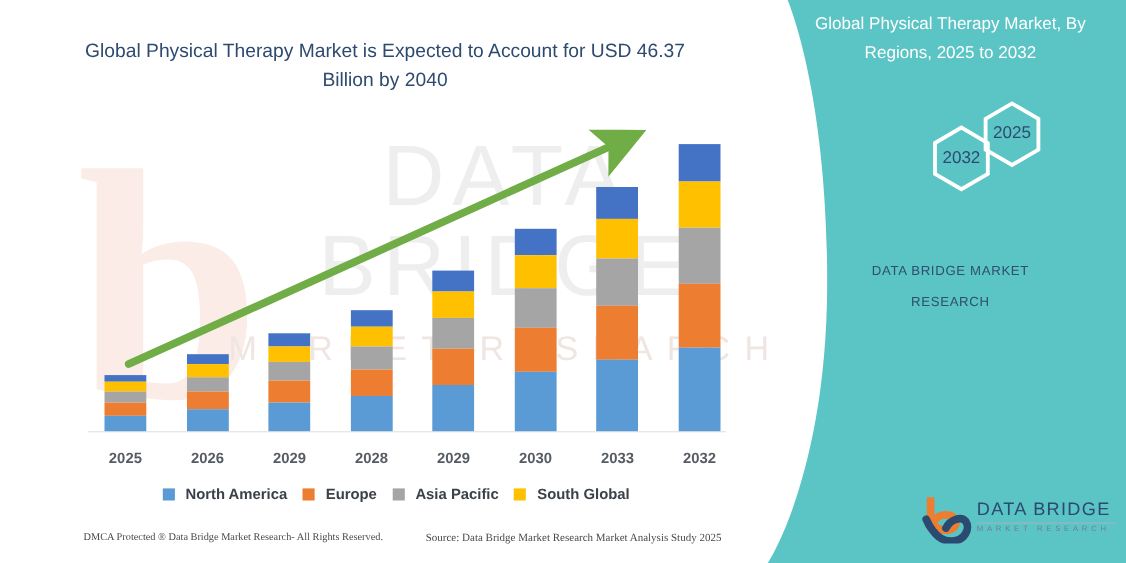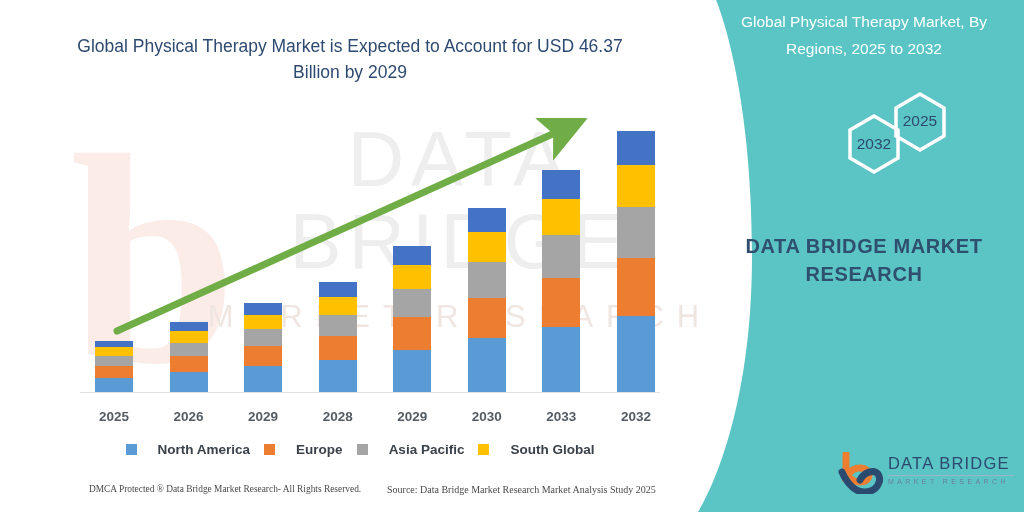--- a/index.html
+++ b/index.html
@@ -108,7 +108,7 @@
 
   <div class="left-panel">
 
-    <div class="chart-title">Global Physical Therapy Market is Expected to Account for USD 46.37 Billion by 2029</div>
+    <div class="chart-title">Global Physical Therapy Market is Expected to Account for USD 46.37 Billion by 2040</div>
 
     <div class="baseline"></div>
 

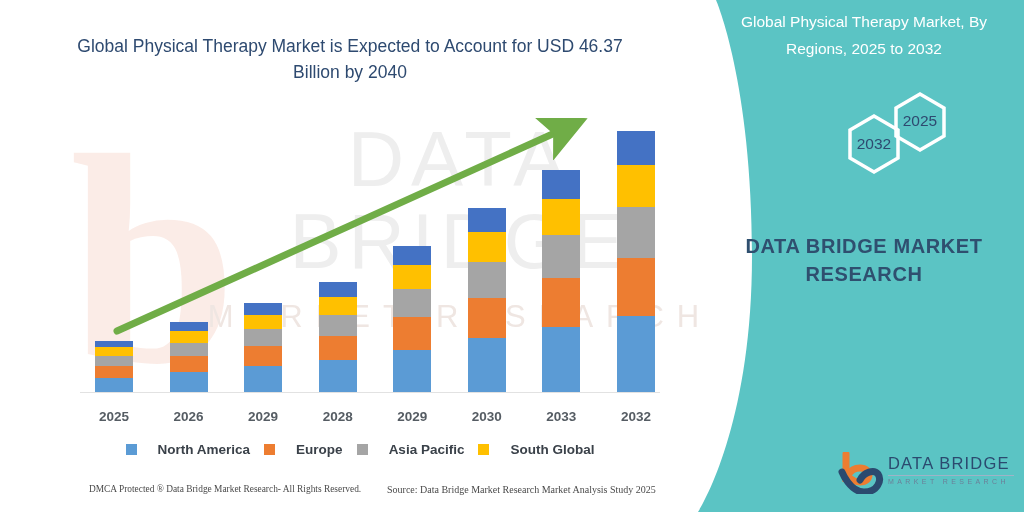--- a/index.html
+++ b/index.html
@@ -84,7 +84,7 @@
   }
   .rp-brand{
     position:absolute;left:58px;top:232px;width:292px;text-align:center;
-    color:#2f4f6f;font-size:20px;line-height:28px;letter-spacing:.6px;font-weight:700;
+    color:#2f4f6f;font-size:12px;line-height:28px;letter-spacing:.6px;font-weight:400;
   }
   .logo{position:absolute;left:838px;top:452px;width:178px;height:42px;z-index:4;}
   .logo-txt{position:absolute;left:50px;top:2px;}

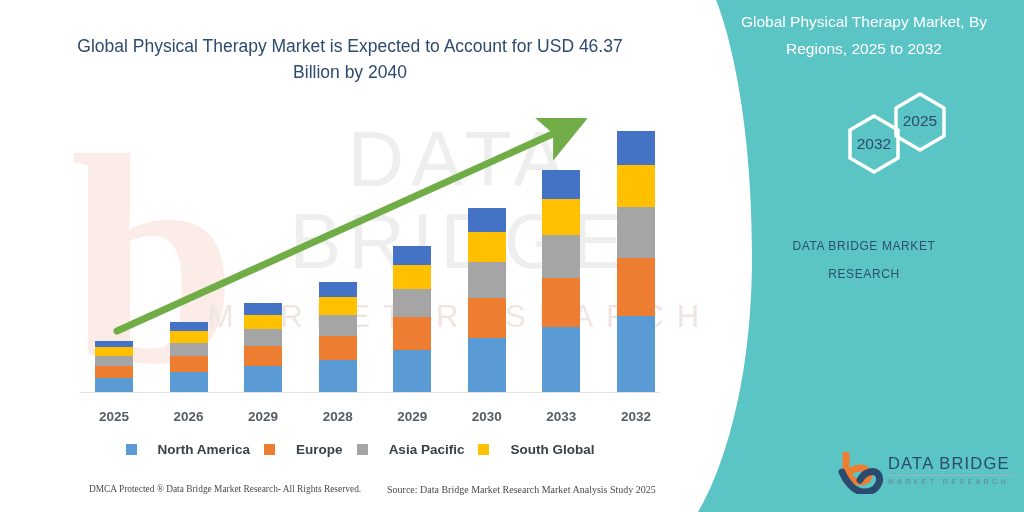--- a/index.html
+++ b/index.html
@@ -57,7 +57,7 @@
     position:absolute;left:60px;top:438px;width:600px;height:22px;
     display:flex;align-items:center;justify-content:center;gap:14px;
   }
-  .leg-item{display:flex;align-items:center;gap:21px;}
+  .leg-item{display:flex;align-items:center;gap:10px;}
   .leg-sw{width:11px;height:11px;display:inline-block;}
   .leg-lb{font-size:13.5px;font-weight:700;color:#3a4149;white-space:nowrap;}
 

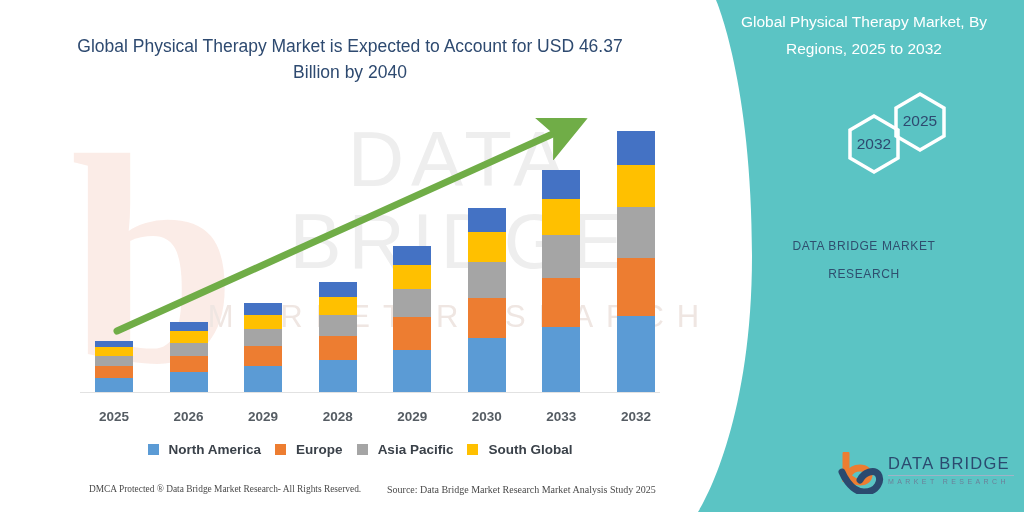--- a/index.html
+++ b/index.html
@@ -62,7 +62,7 @@
   .leg-lb{font-size:13.5px;font-weight:700;color:#3a4149;white-space:nowrap;}
 
   .footer{position:absolute;left:0;top:484px;width:700px;height:18px;}
-  .foot-dmca{position:absolute;left:89px;top:0;font-family:"Liberation Serif", serif;
+  .foot-dmca{position:absolute;left:76px;top:0;font-family:"Liberation Serif", serif;
              font-size:9.4px;color:#4a4a4a;white-space:nowrap;}
   .foot-src{position:absolute;left:387px;top:0;font-family:"Liberation Serif", serif;
             font-size:10px;color:#4a4a4a;white-space:nowrap;}

